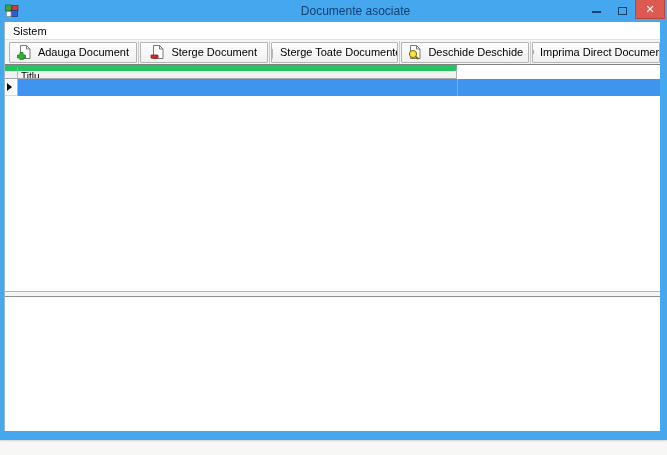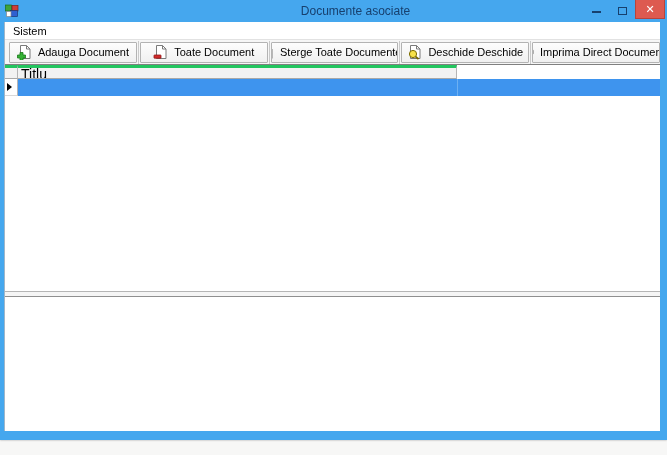--- a/index.html
+++ b/index.html
@@ -164,7 +164,7 @@
           <path d="M9.5 1.5 v3.5 h3.5" fill="none" stroke="#7a7a7a"></path>
           <rect x="1" y="11" width="7" height="3.2" rx="0.5" fill="#d22b2b" stroke="#8f1616" stroke-width="0.8"></rect>
         </svg>
-        <span>Toate Document</span>
+        <span>Sterge Document</span>
       </button>
       <div class="tb-sep"></div>
 

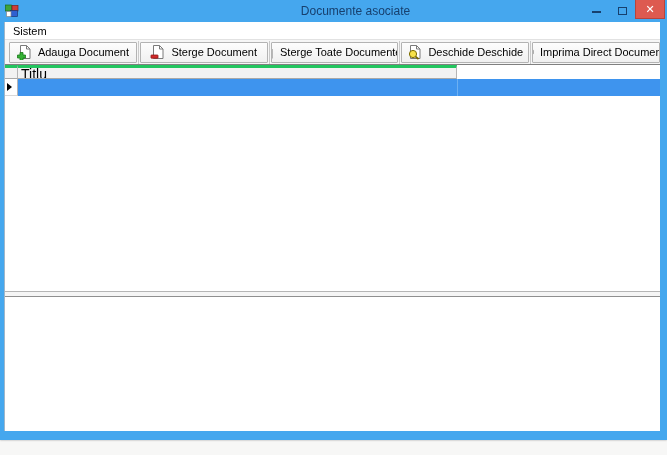--- a/index.html
+++ b/index.html
@@ -84,8 +84,8 @@
   .gh-cell{
     background:#f2f2f2;
     border-right:1px solid #b5b5b5;border-bottom:1px solid #a8a8a8;
-    border-top:3px solid #22c55e;
-    font-size:14px;line-height:12px;padding-left:3px;color:#000;
+    border-top:6px solid #22c55e;
+    font-size:10px;line-height:12px;padding-left:3px;color:#000;
     overflow:hidden;white-space:nowrap;
   }
   .gh-sel{width:13px;flex:0 0 auto;}

